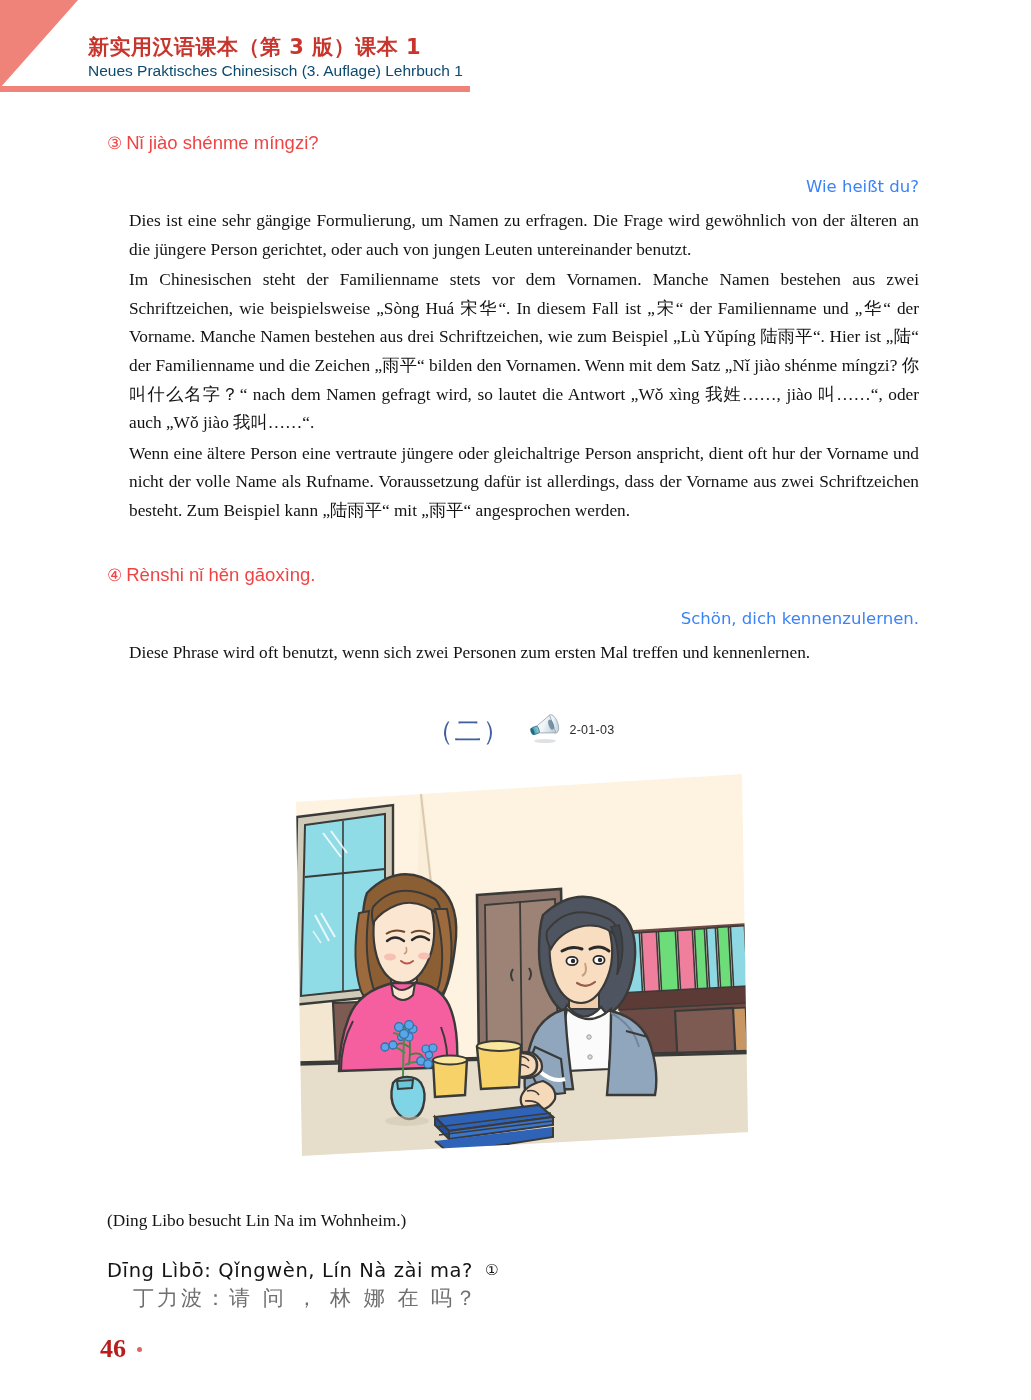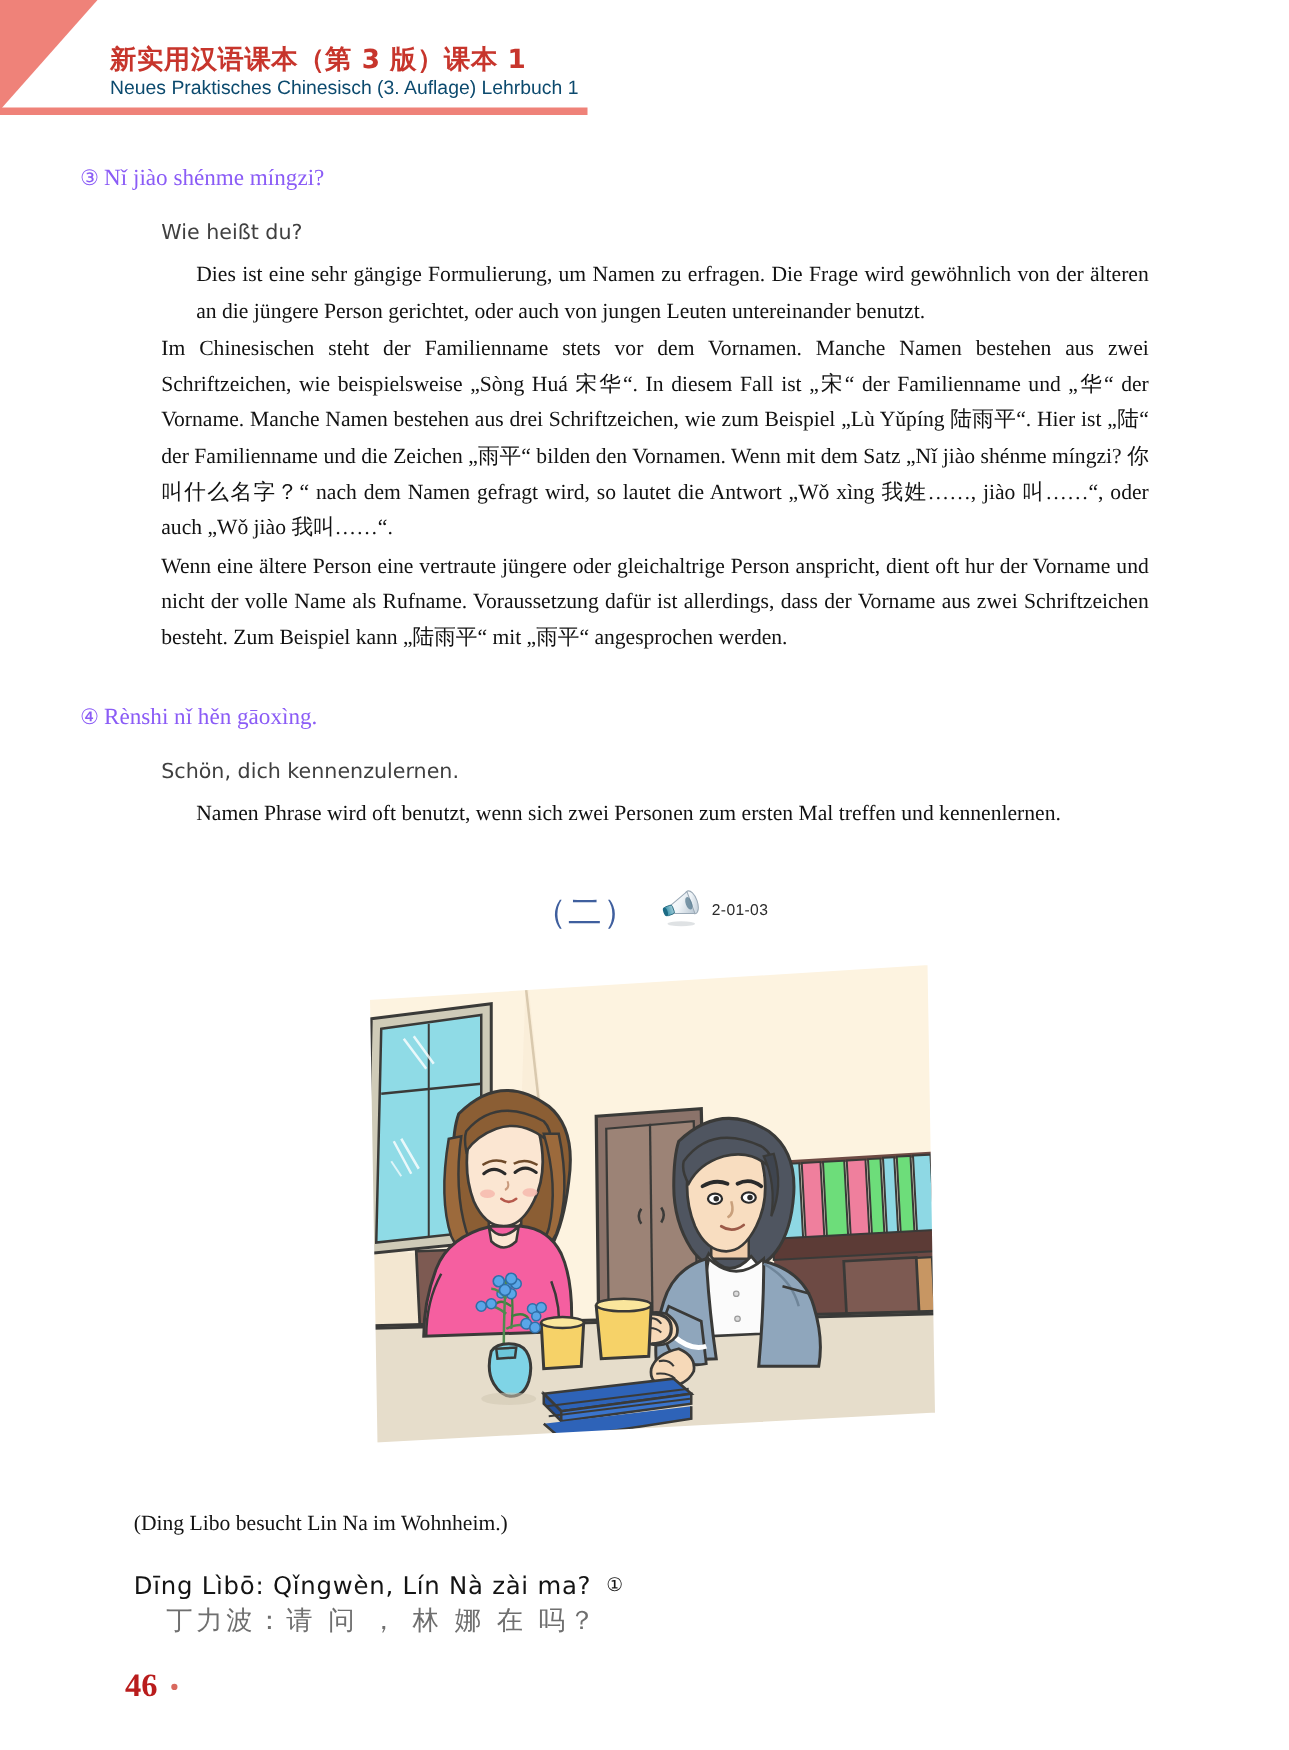--- a/index.html
+++ b/index.html
@@ -66,10 +66,10 @@
   }
 
   .section-heading {
-    font-family: Liberation Serif, serif;
+    font-family: Liberation Sans, sans-serif;
     font-size: 18.5px;
-    color: #8b5cf6;
-    margin-left: 64px;
+    color: #ef4444;
+    margin-left: 107px;
     line-height: 30px;
     white-space: nowrap;
   }

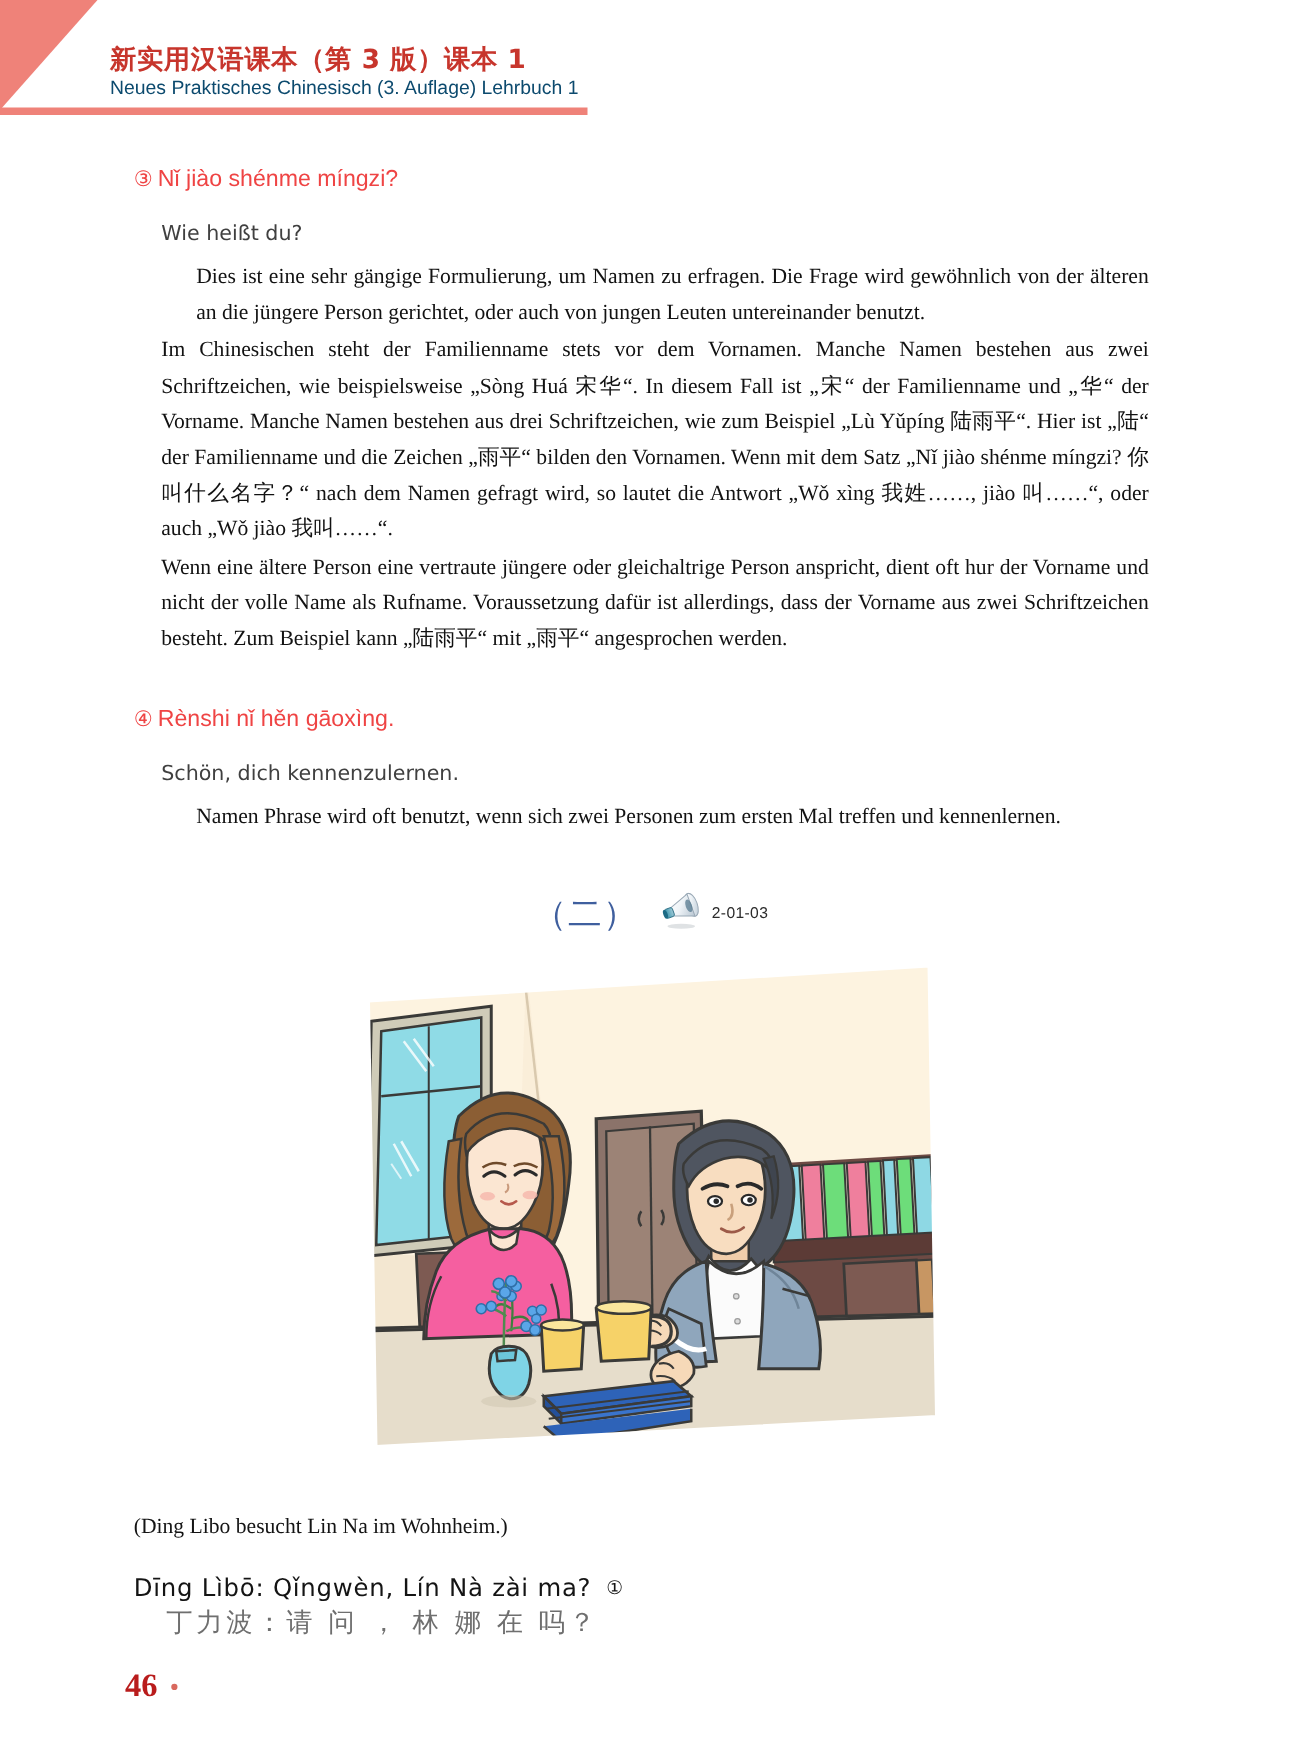--- a/index.html
+++ b/index.html
@@ -86,9 +86,10 @@
   .gloss {
     font-family: "DejaVu Sans", "Liberation Sans", sans-serif;
     font-size: 16.5px;
-    color: #404040;
+    color: #3b82f6;
     line-height: 32px;
     margin-top: 12px;
+    text-align: right;
   }
 
   .para {

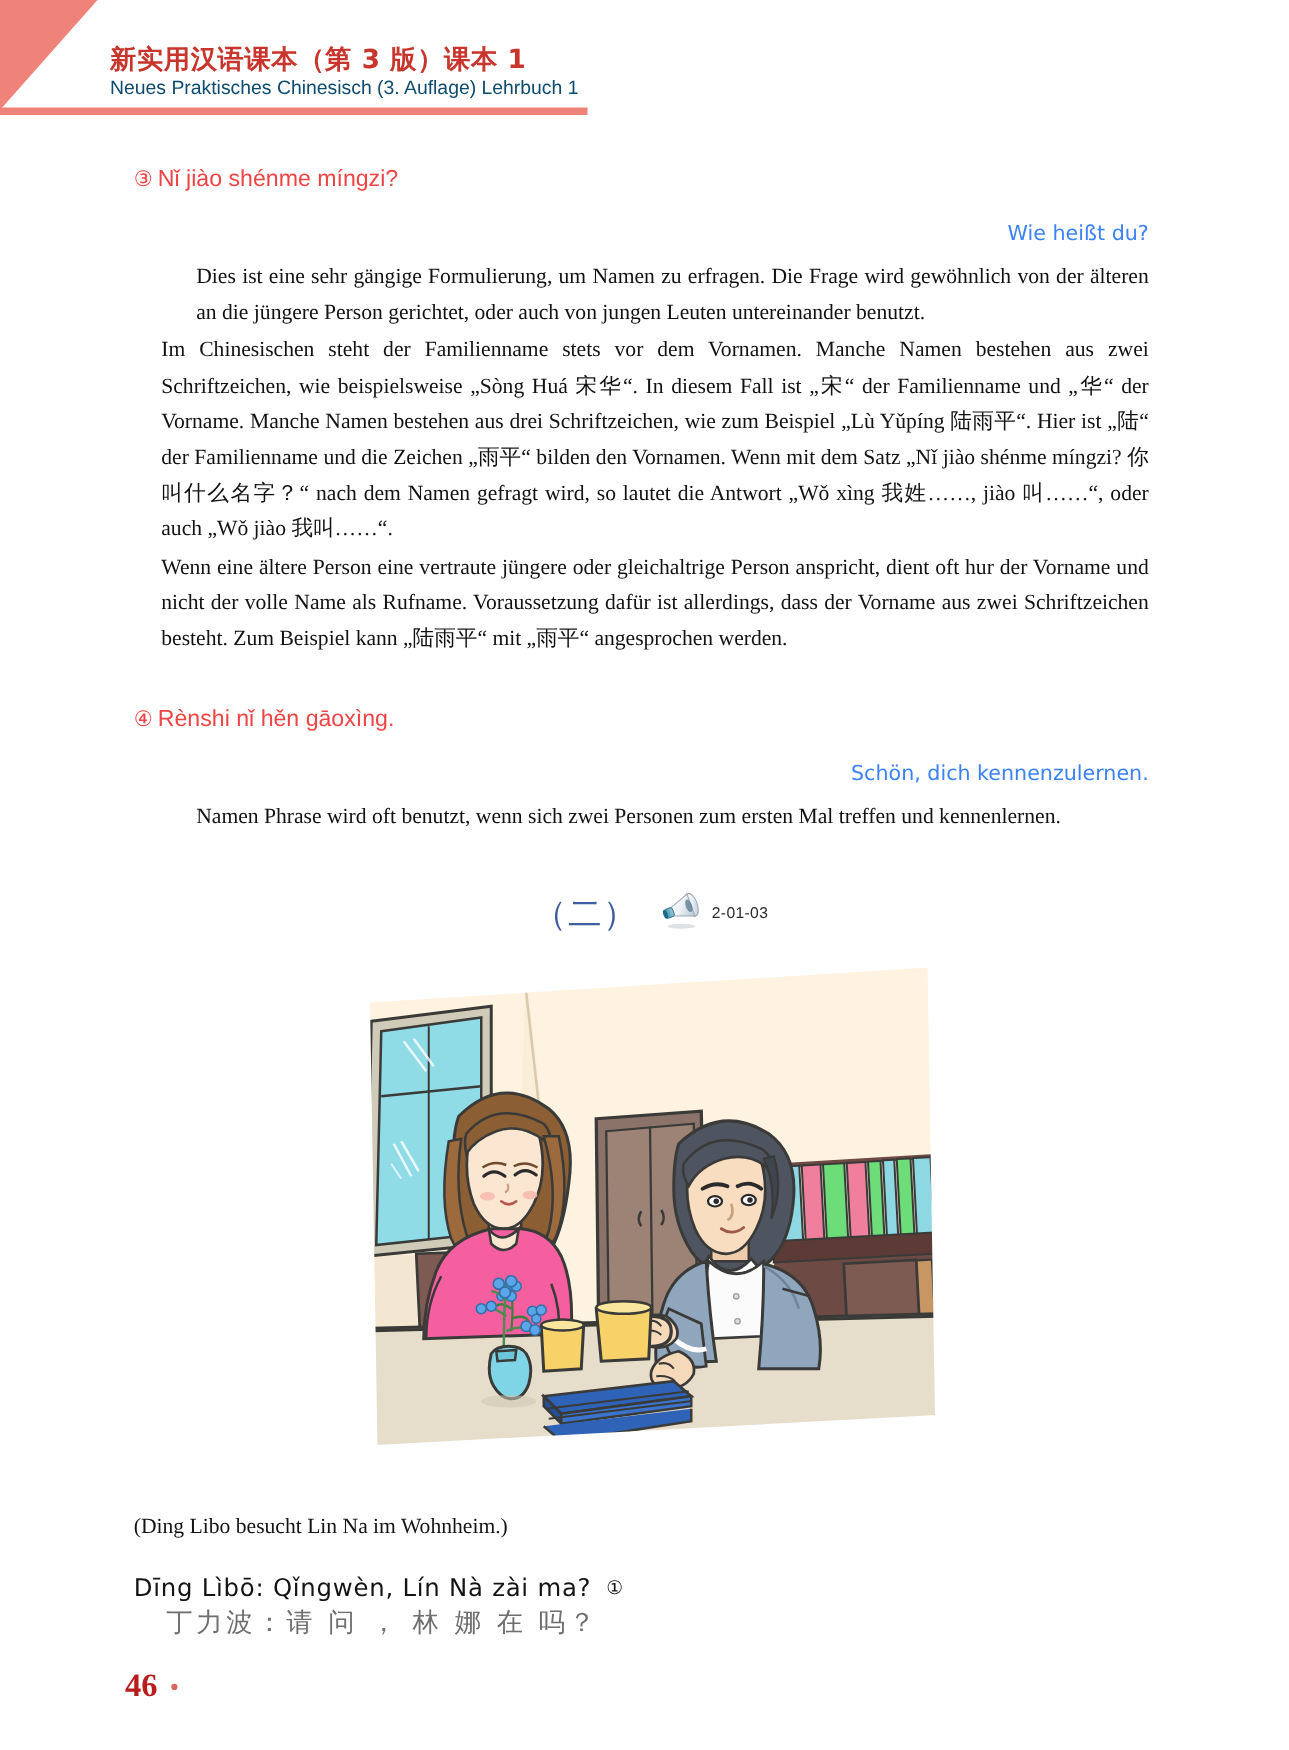--- a/index.html
+++ b/index.html
@@ -101,7 +101,7 @@
     text-justify: inter-word;
     margin-top: 2px;
   }
-  .para.first { margin-top: 4px; margin-left: 28px; }
+  .para.first { margin-top: 4px; }
 
   .sec4 { margin-top: 34px; }
 

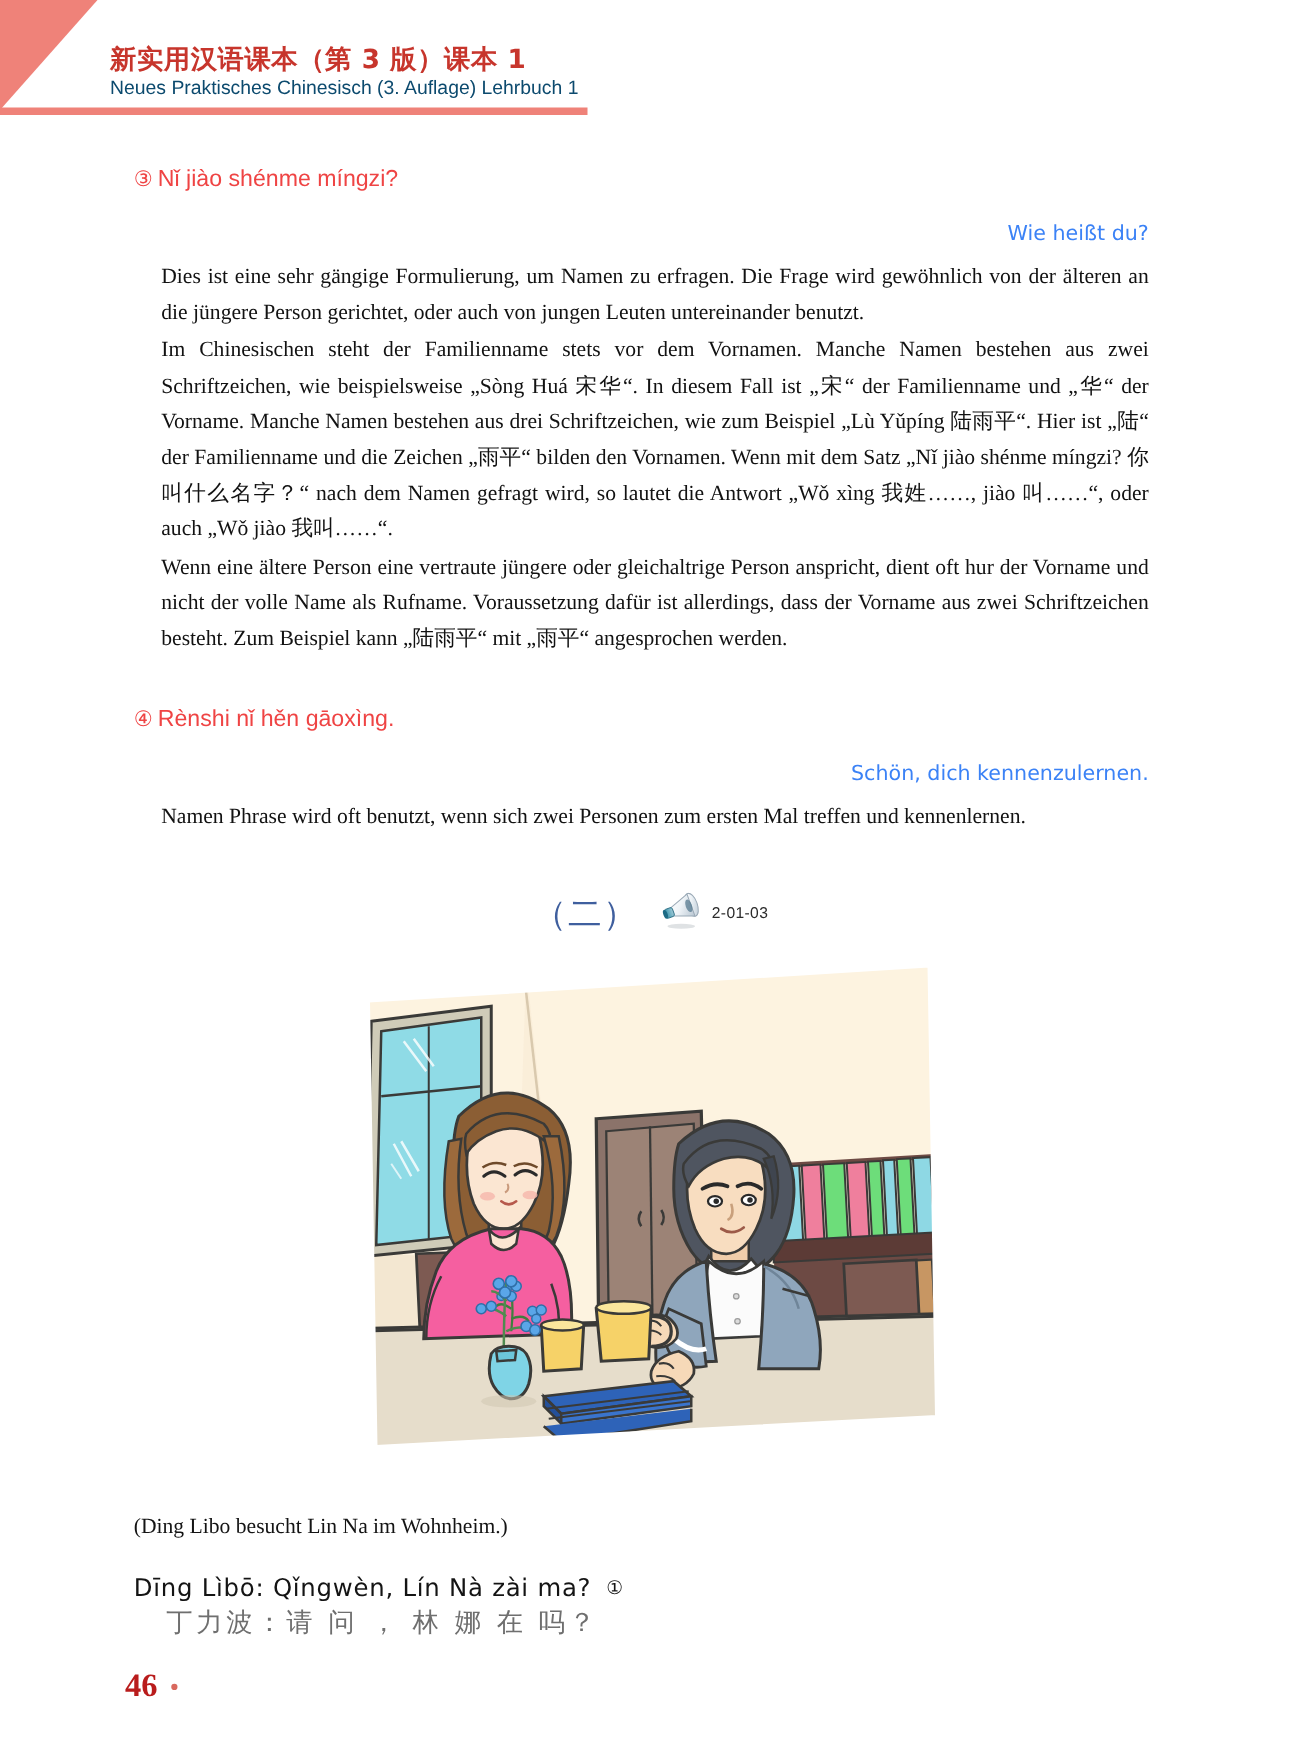--- a/index.html
+++ b/index.html
@@ -231,7 +231,7 @@
   </div>
   <div class="section-body">
     <div class="gloss">Schön, dich kennenzulernen.</div>
-    <p class="para first">Namen Phrase wird oft benutzt, wenn sich zwei Personen zum ersten Mal treffen und kennenlernen.</p>
+    <p class="para first">Diese Phrase wird oft benutzt, wenn sich zwei Personen zum ersten Mal treffen und kennenlernen.</p>
   </div>
 
   <div class="part-marker-row">

